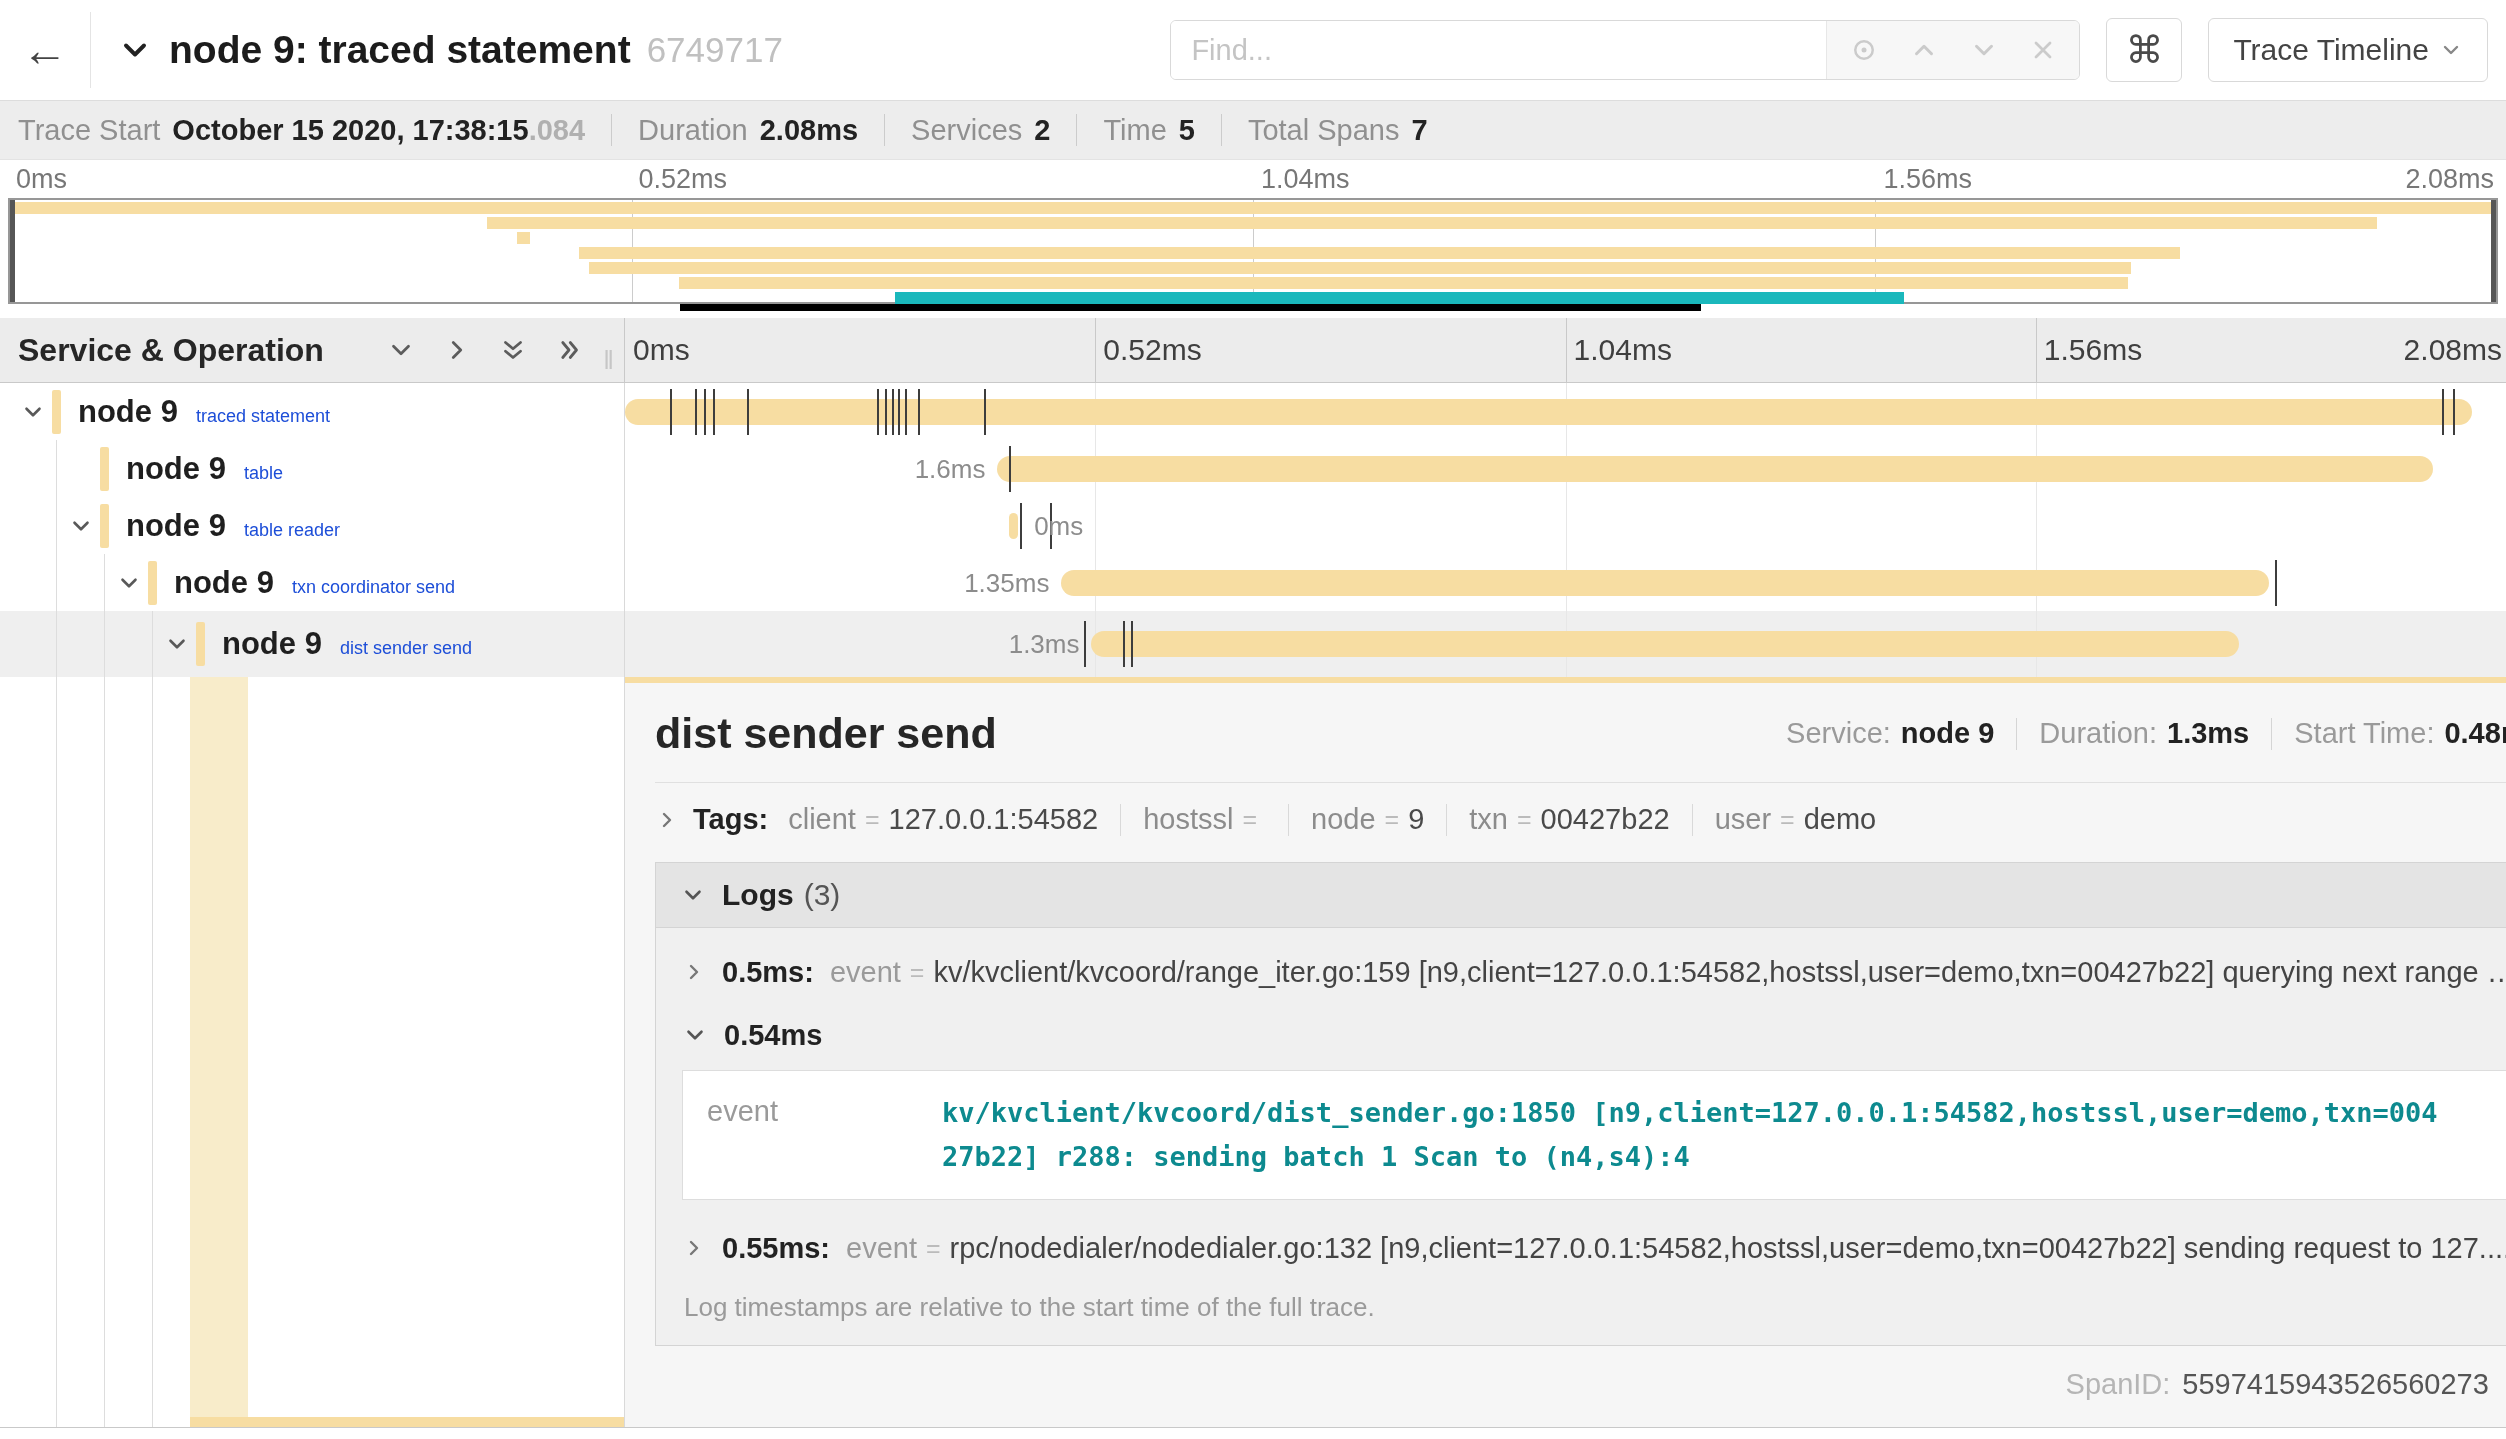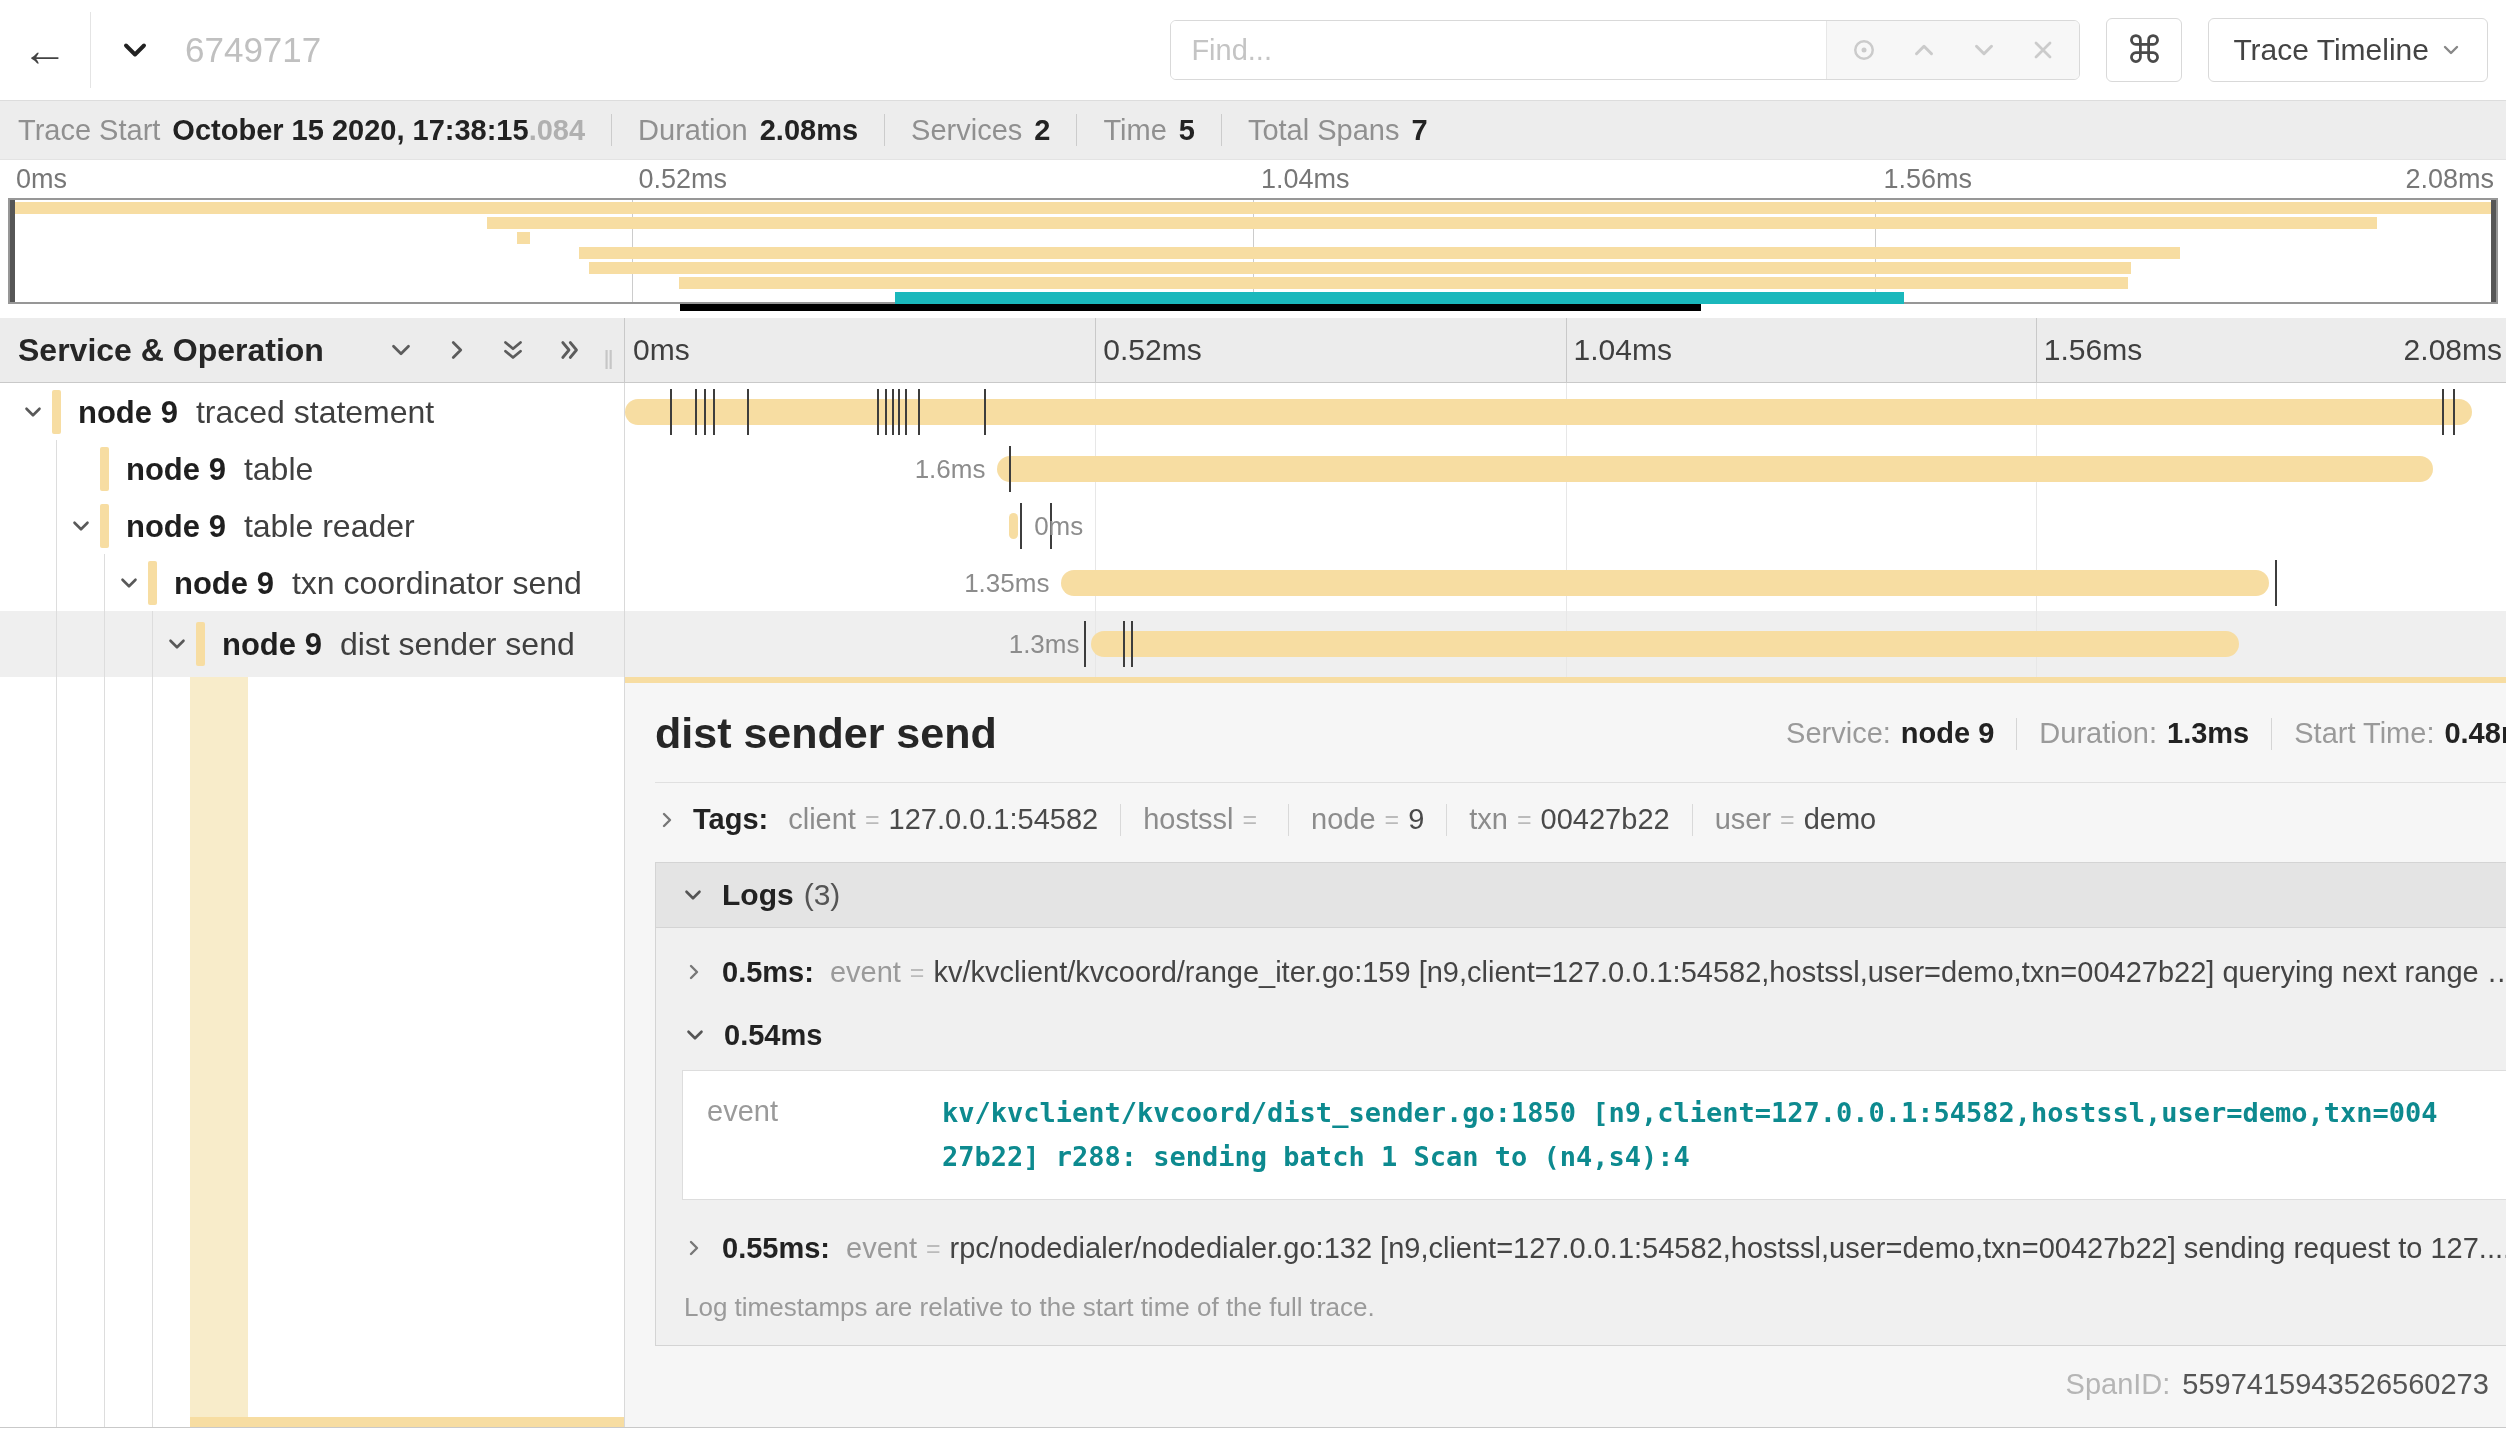--- a/index.html
+++ b/index.html
@@ -128,6 +128,7 @@
         <path d="M6 9l6 6 6-6"></path>
       </svg>
   </span>
+  <h1 class="page-title">node 9: traced statement</h1>
   <span class="trace-id">6749717</span>
 
   <div class="find-wrap">

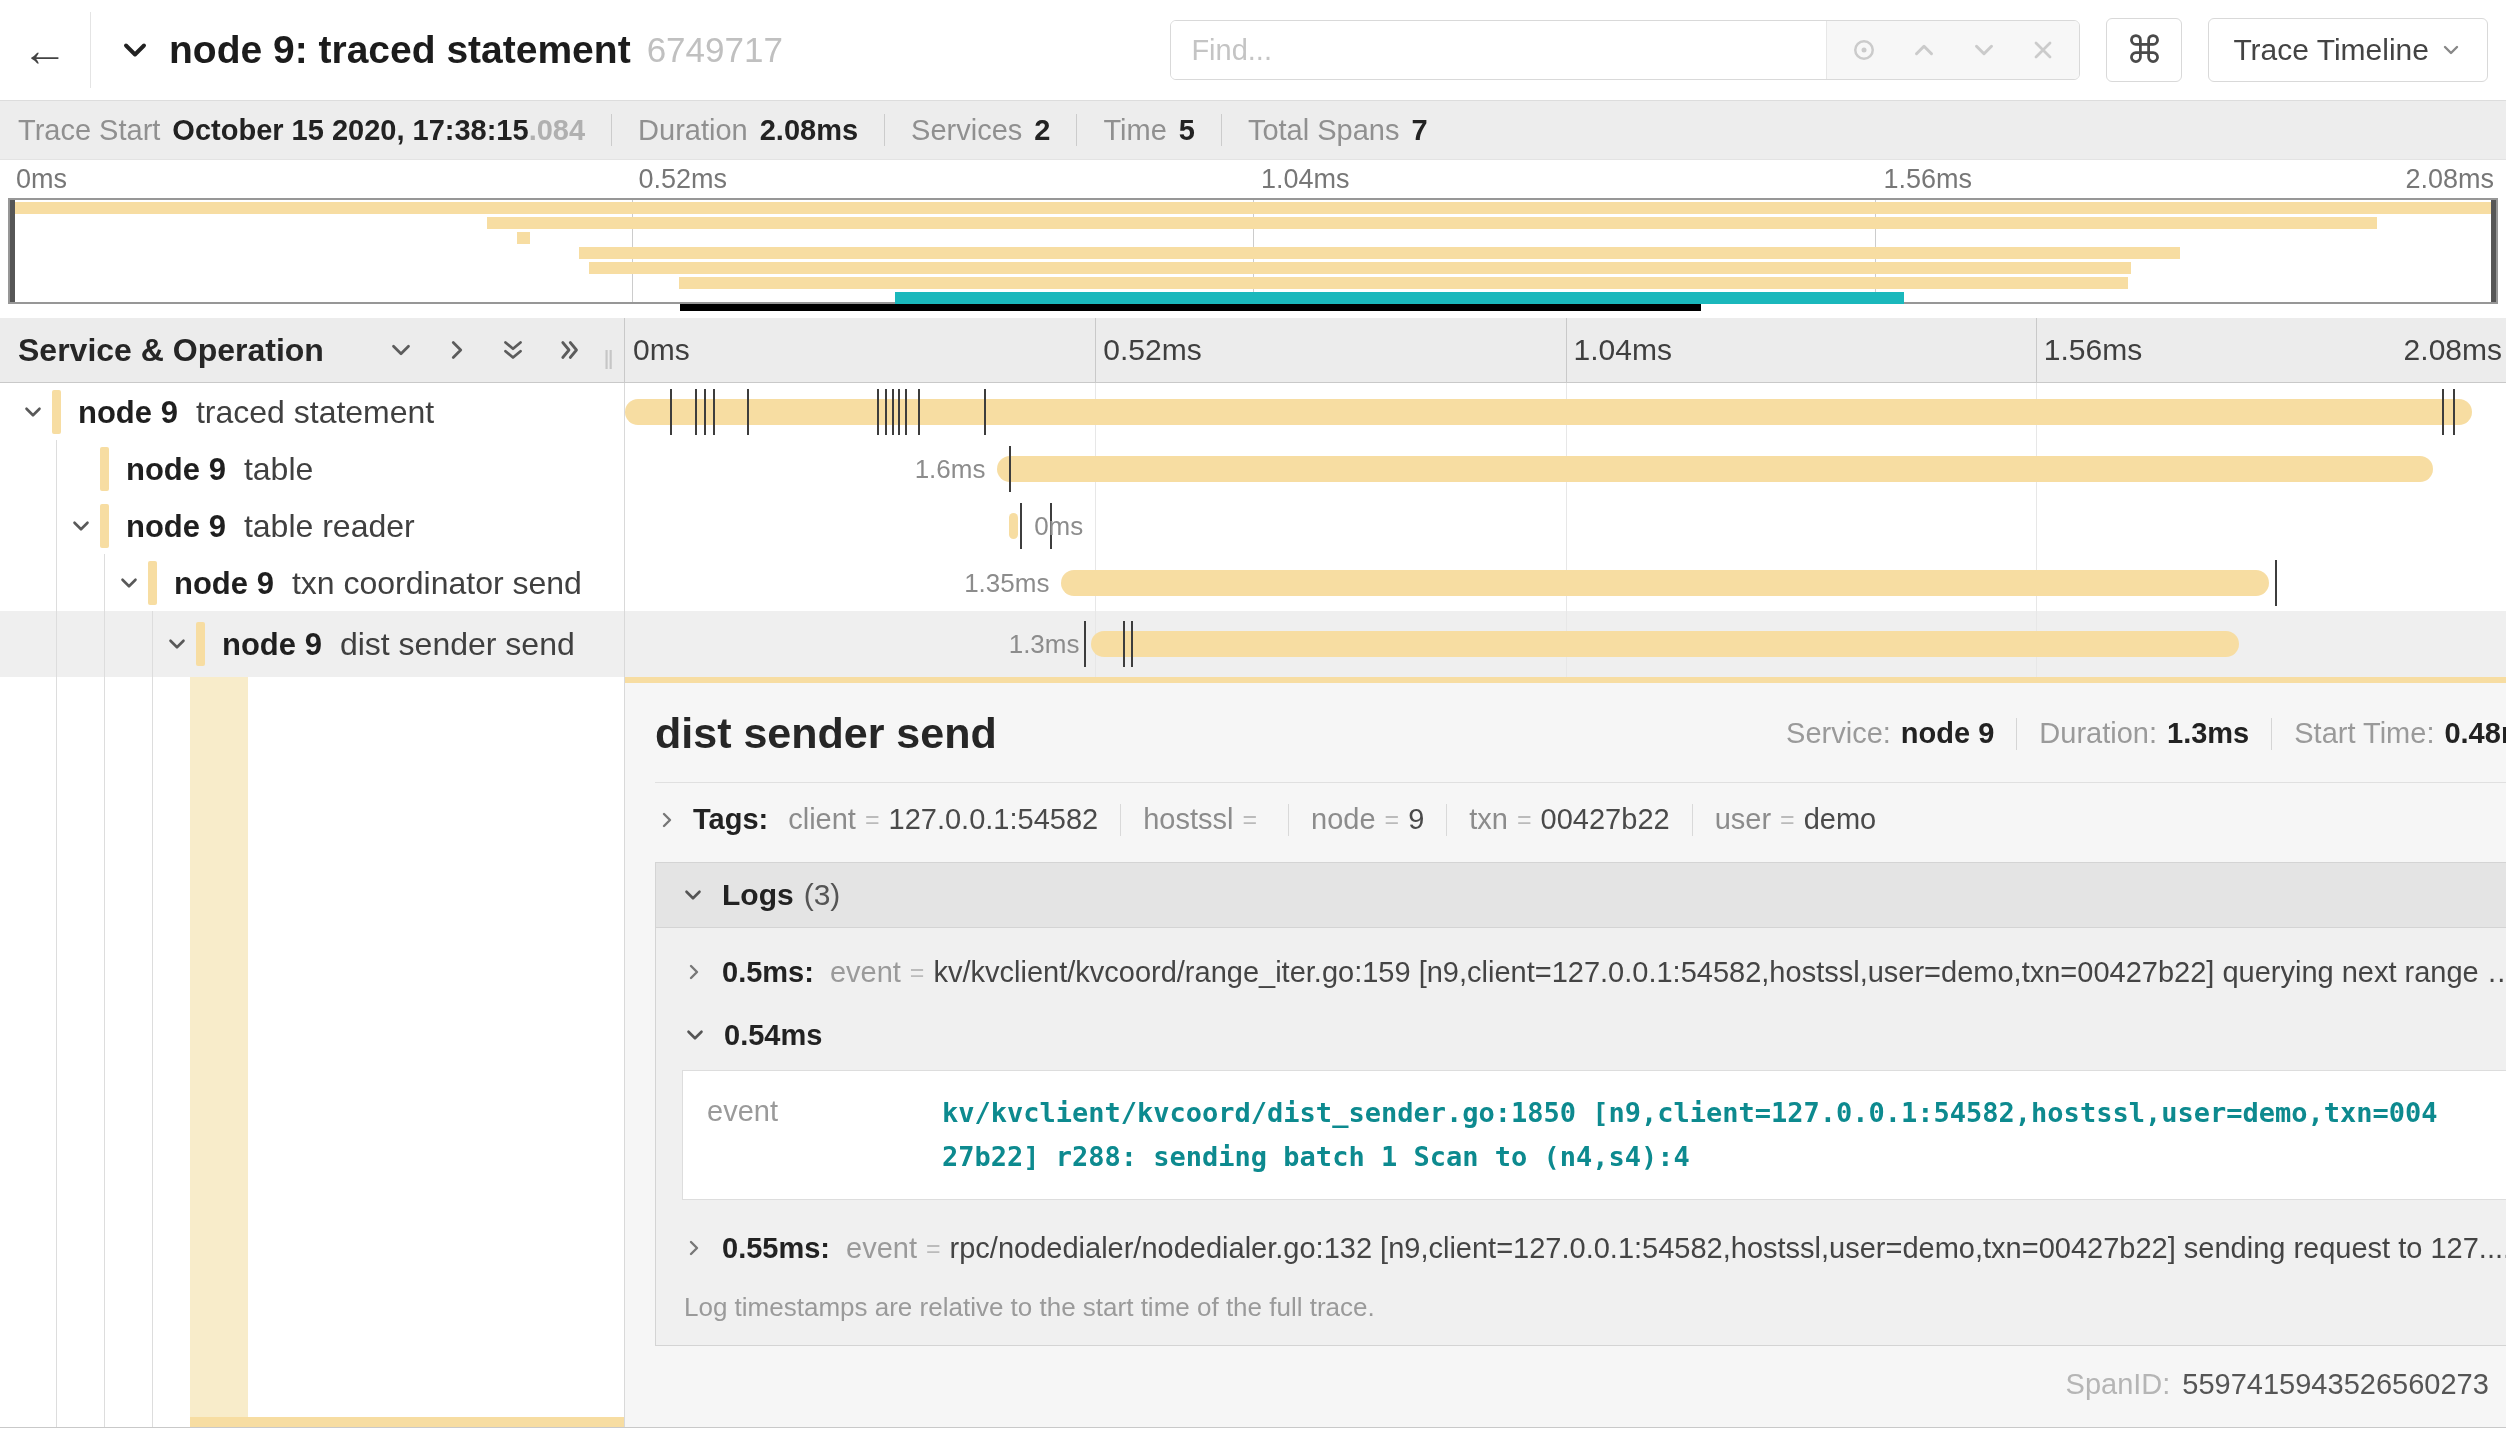--- a/index.html
+++ b/index.html
@@ -71,7 +71,7 @@
   .cbar { position:absolute; top:50%; transform:translateY(-50%); width:9px; height:44px; border-radius:2px; }
   .names { position:absolute; top:50%; transform:translateY(-50%); white-space:nowrap; }
   .svc { font-size:31px; font-weight:bold; color:#1f1f1f; }
-  .op { font-size:32px; color:#404040; margin-left:18px; }
+  .op { font-size:18px; color:#1d4ed8; margin-left:18px; }
   .rr-grid { position:absolute; top:0; bottom:0; width:1px; background:#e7e7e7; }
   .bar { position:absolute; top:50%; transform:translateY(-50%); height:26px; border-radius:13px; cursor:pointer; }
   .tick { position:absolute; top:50%; transform:translateY(-50%); width:2px; height:46px; background:#3d3d3d; }

